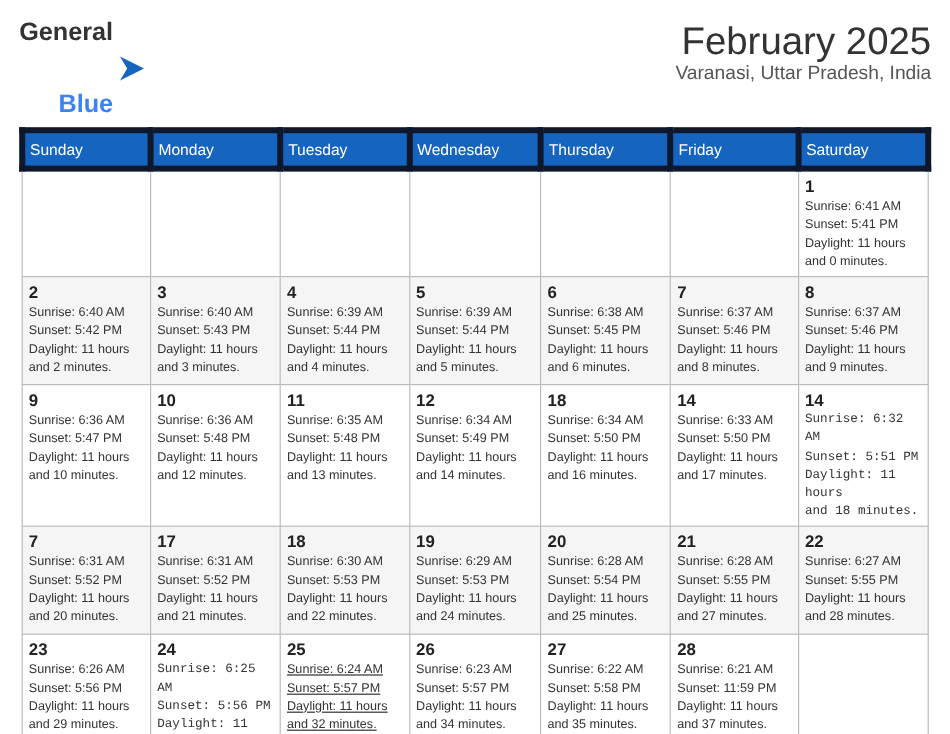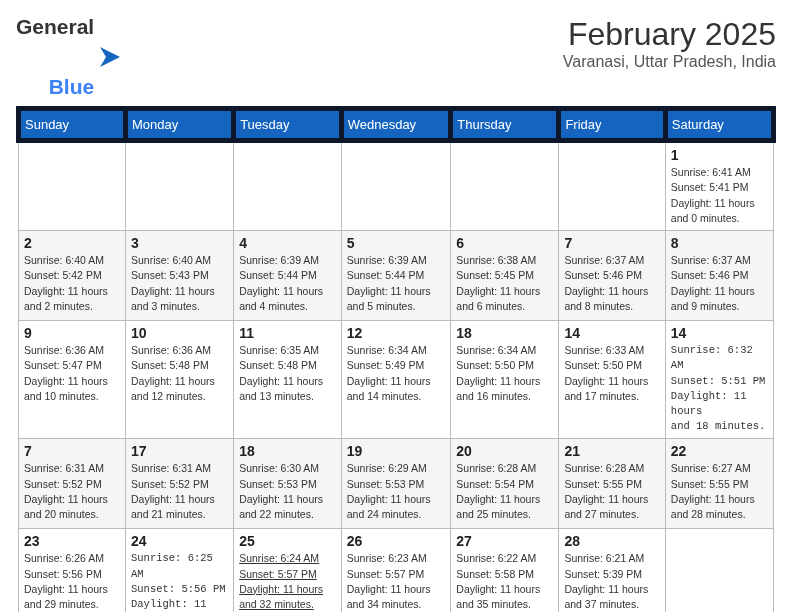--- a/index.html
+++ b/index.html
@@ -317,7 +317,7 @@
         <td>
           <span class="day-num">28</span>
           <div class="day-info" style="white-space: pre-line;">Sunrise: 6:21 AM
-Sunset: 5:39 PM
+Sunset: 11:59 PM
 Daylight: 11 hours
 and 37 minutes.</div>
         </td>

